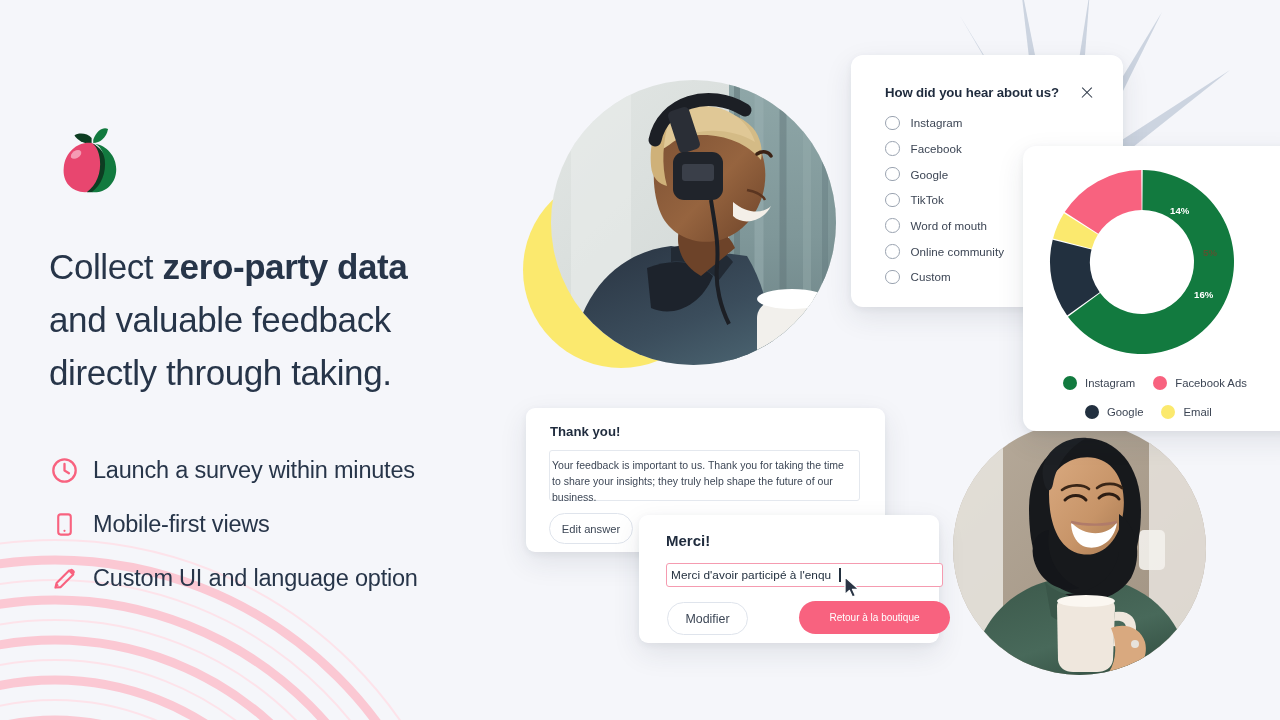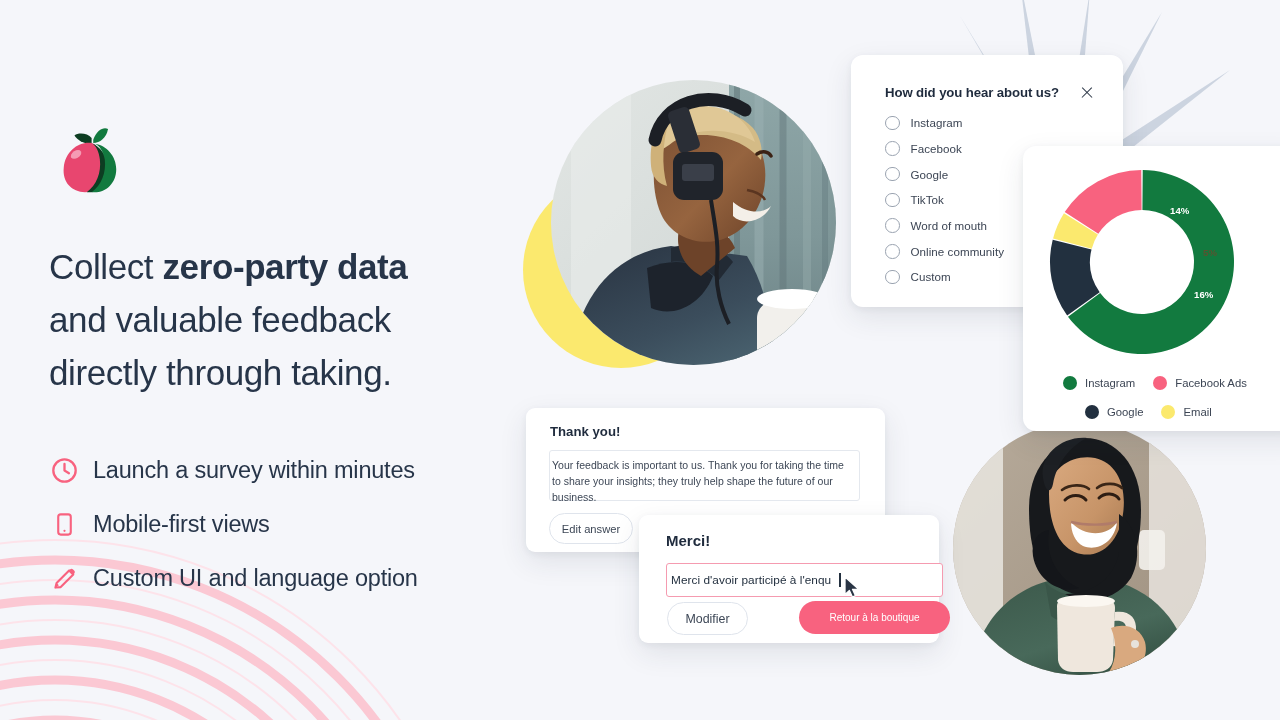--- a/index.html
+++ b/index.html
@@ -294,7 +294,7 @@
     left: 666px;
     top: 563px;
     width: 277px;
-    height: 34px;
+    height: 24px;
     border: 1.3px solid #f59bb0;
     border-radius: 3px;
     background: #fff;

